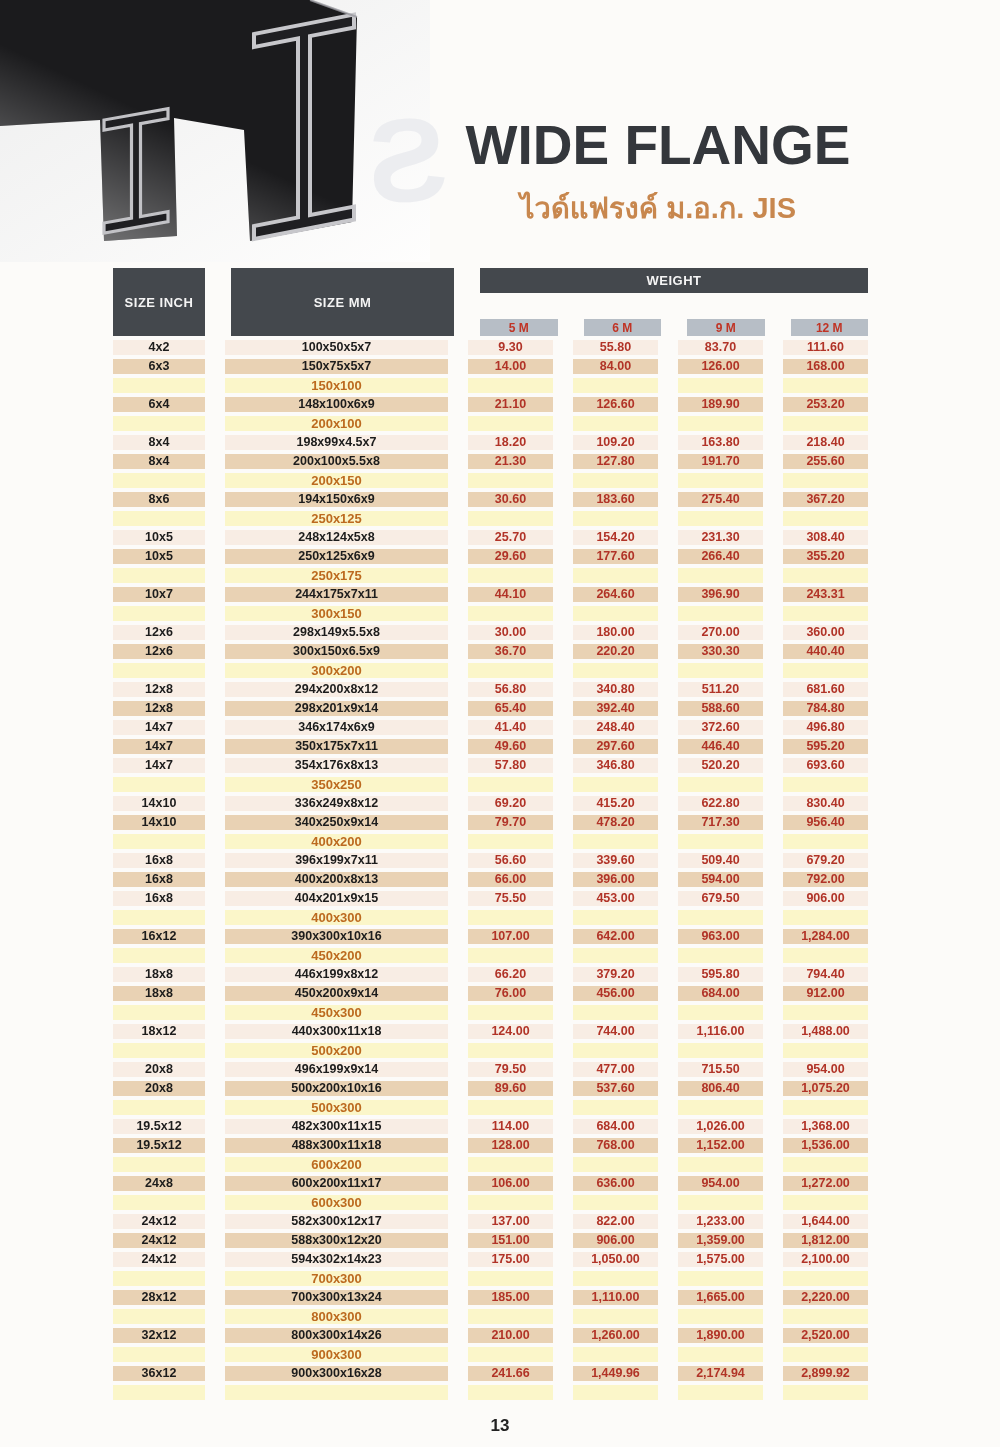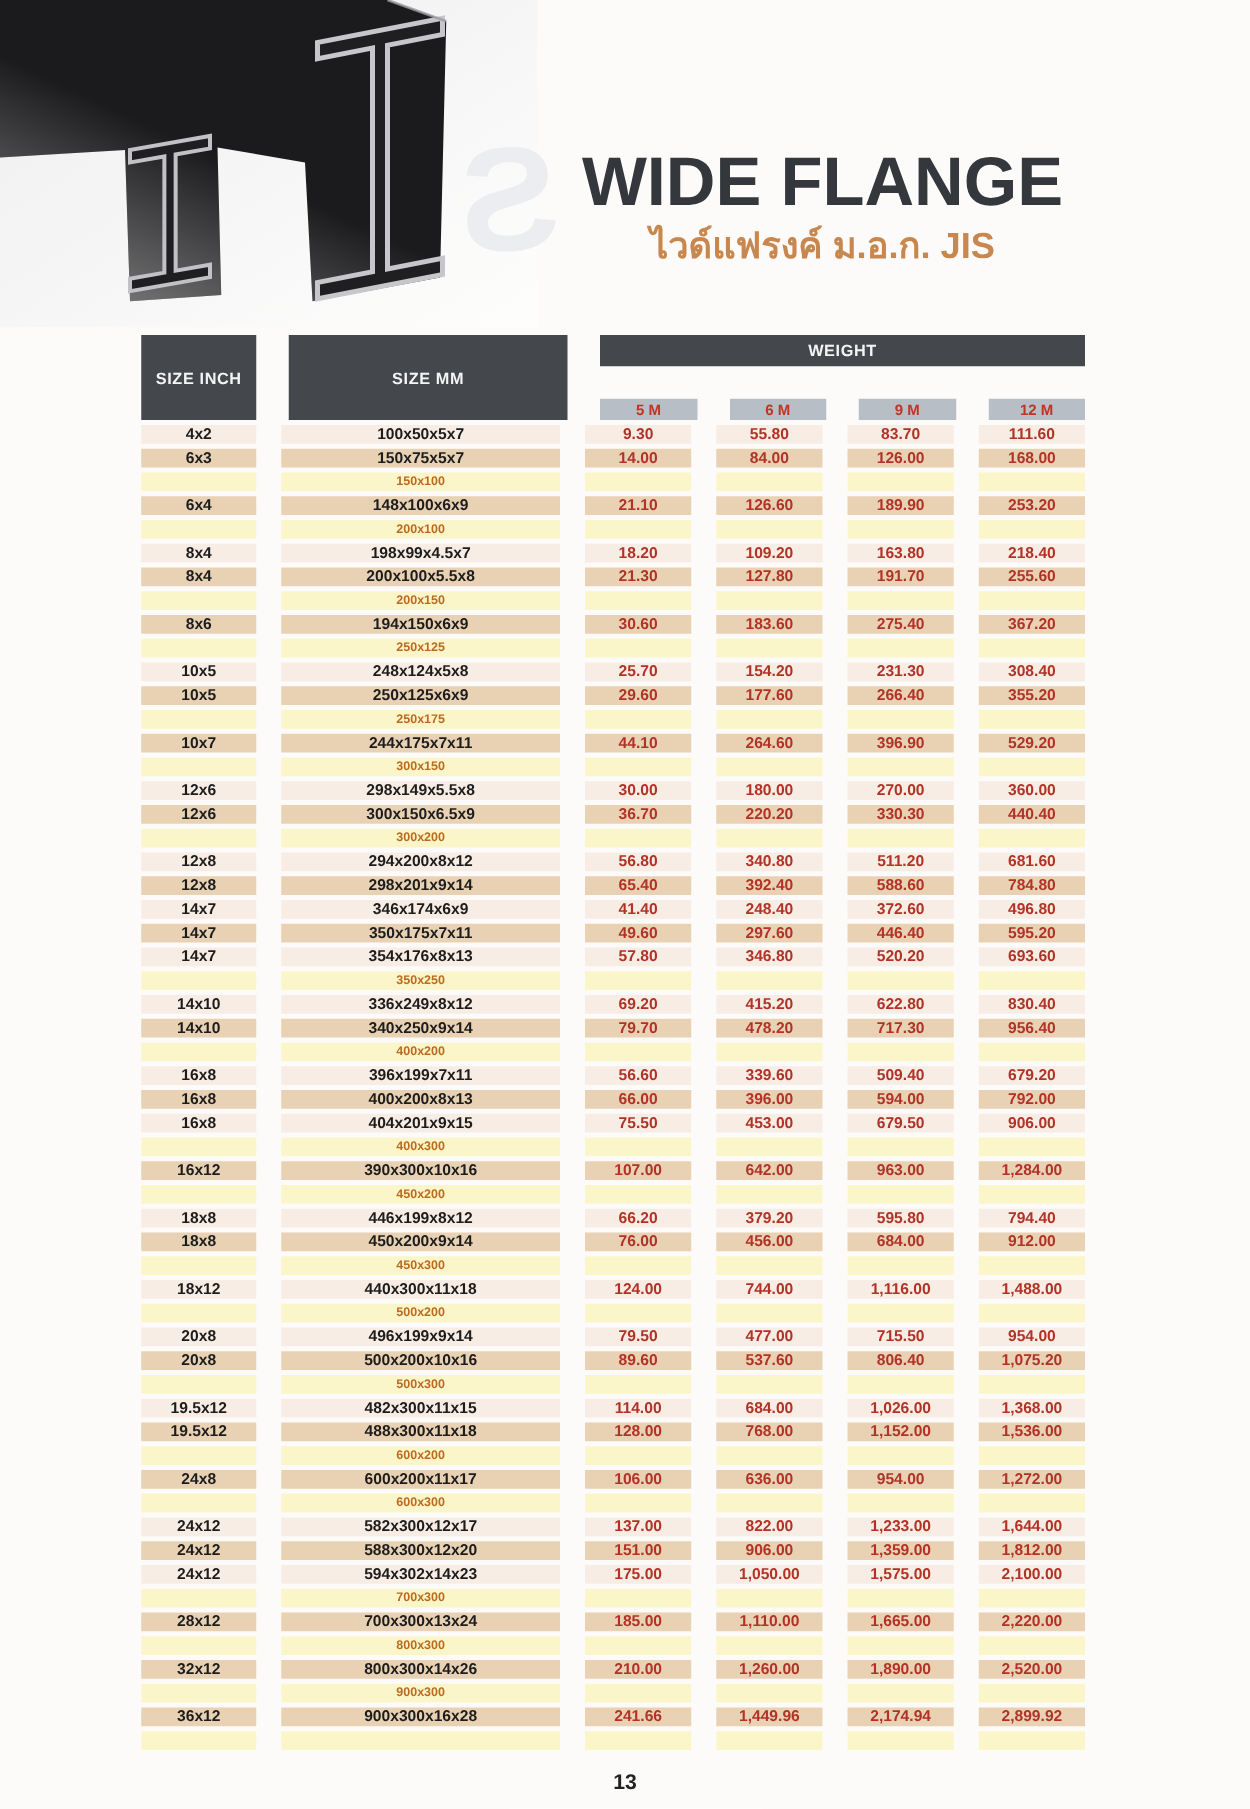--- a/index.html
+++ b/index.html
@@ -30,7 +30,7 @@
     color:var(--title,#34373c);letter-spacing:0px;line-height:1.0;
   }
   .subtitle{
-    font-size:29px;font-weight:700;
+    margin-top:12px;font-size:29px;font-weight:700;
     color:var(--subtitle,#c8874e);
   }
   

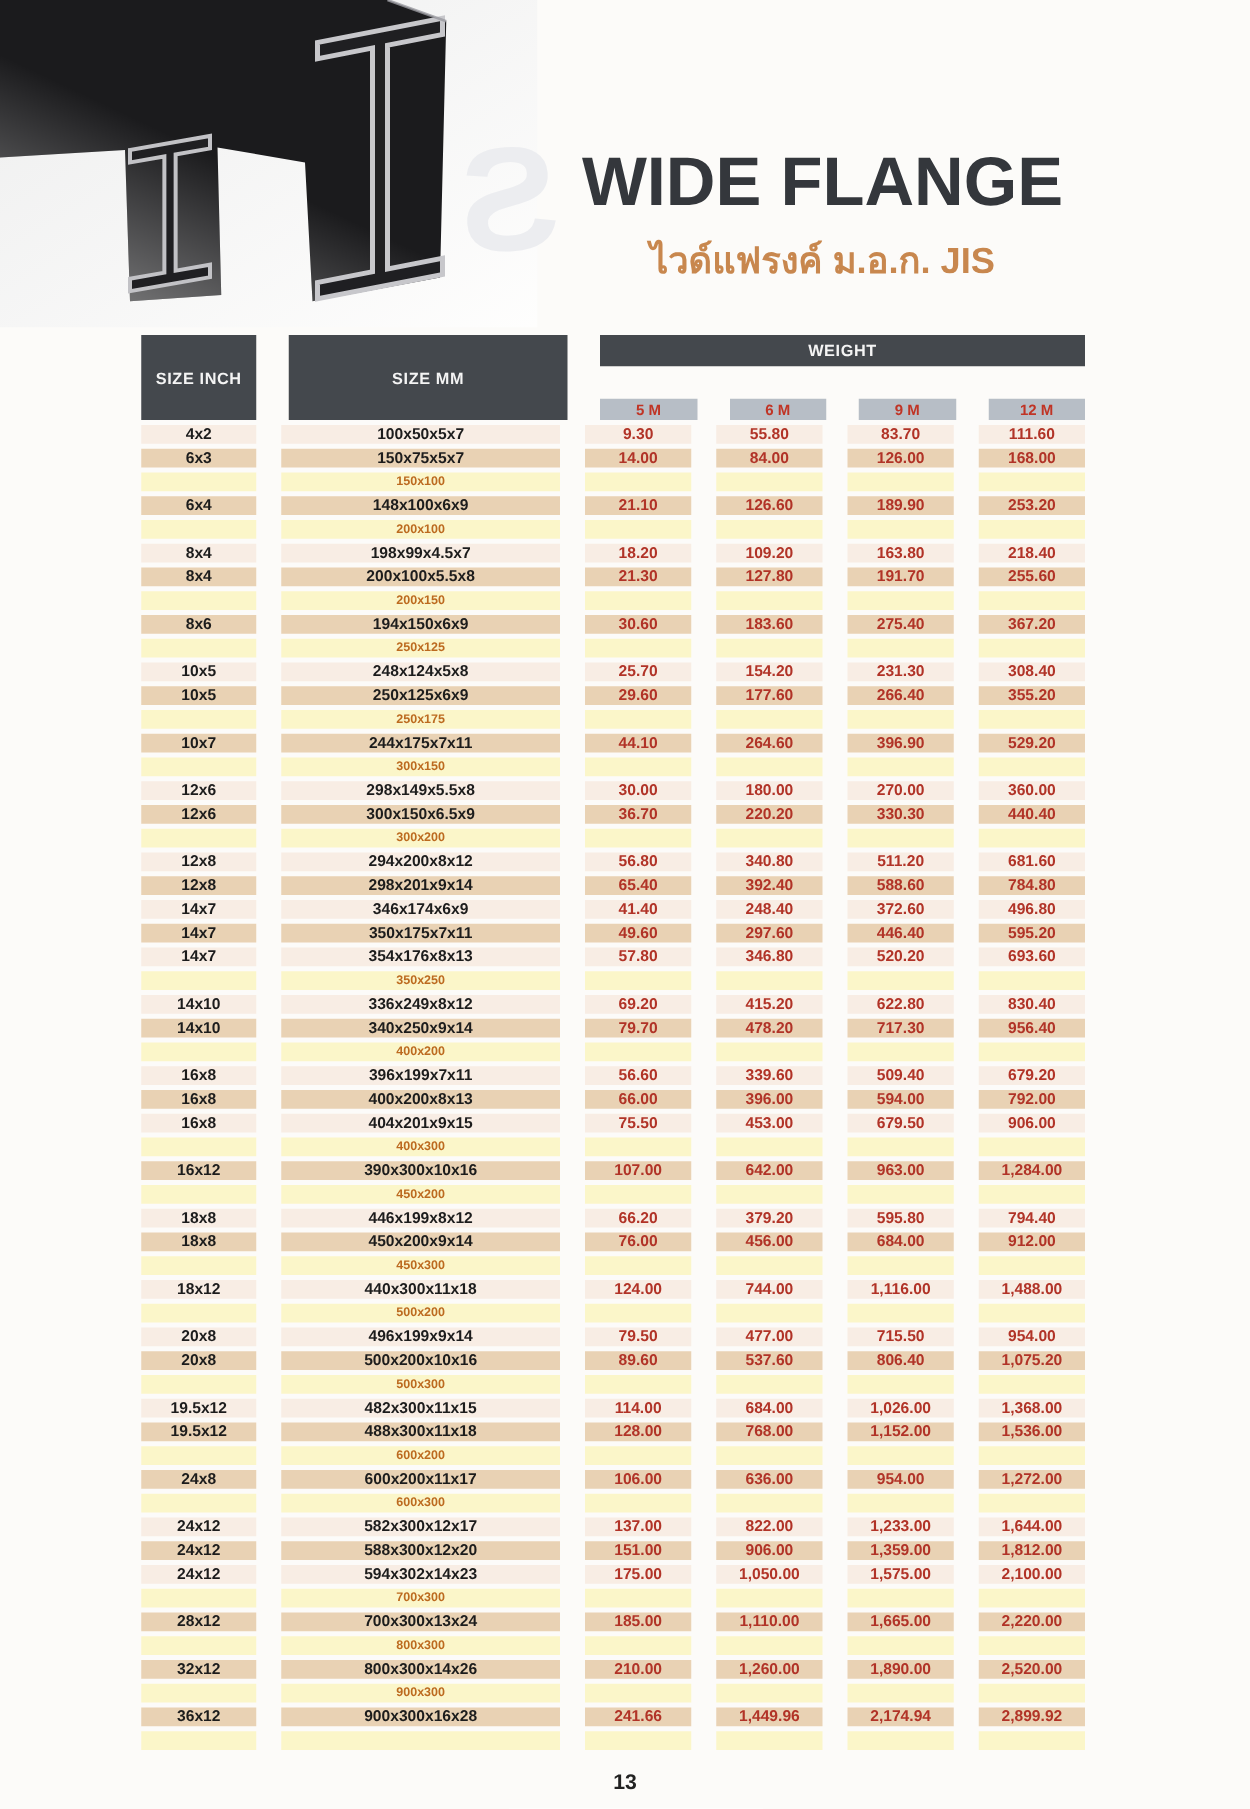--- a/index.html
+++ b/index.html
@@ -73,7 +73,7 @@
   .trow.group .cell{background:var(--row-group,#fbf6c9);}
   .cell.txt{color:var(--size-text,#1c1c1c);}
   .cell.num{color:var(--weight-text,#b13327);}
-  .cell.glabel{color:var(--group-text,#bc6a1f);font-size:10px;}
+  .cell.glabel{color:var(--group-text,#bc6a1f);font-size:13px;}
   
   .pagenum{
     position:absolute;left:0;top:1416px;width:1000px;

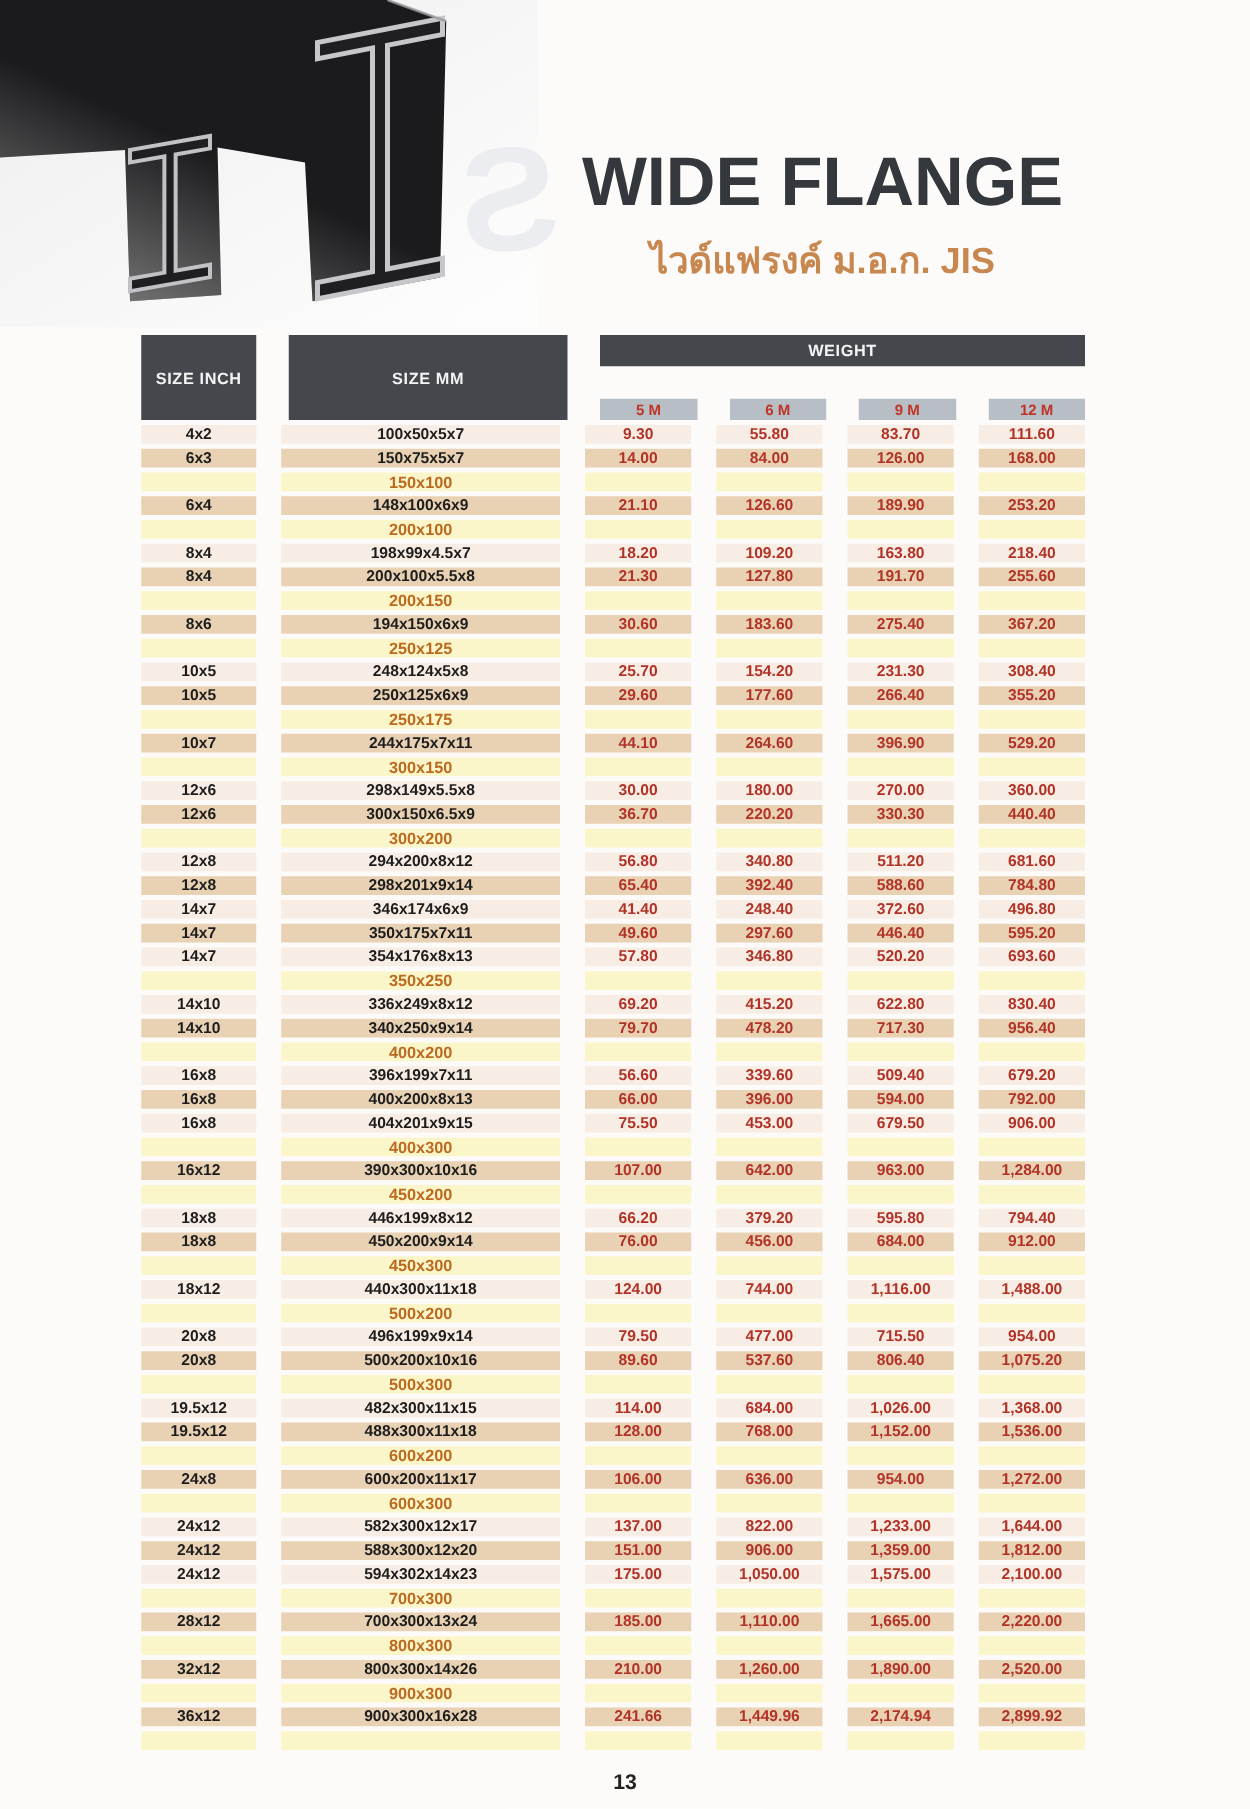--- a/index.html
+++ b/index.html
@@ -236,7 +236,7 @@
           <div class="cell num">44.10</div>
           <div class="cell num">264.60</div>
           <div class="cell num">396.90</div>
-          <div class="cell num">529.20</div>
+          <div class="cell num">243.31</div>
         </div>
         <div class="trow group">
           <div class="cell txt"></div>

